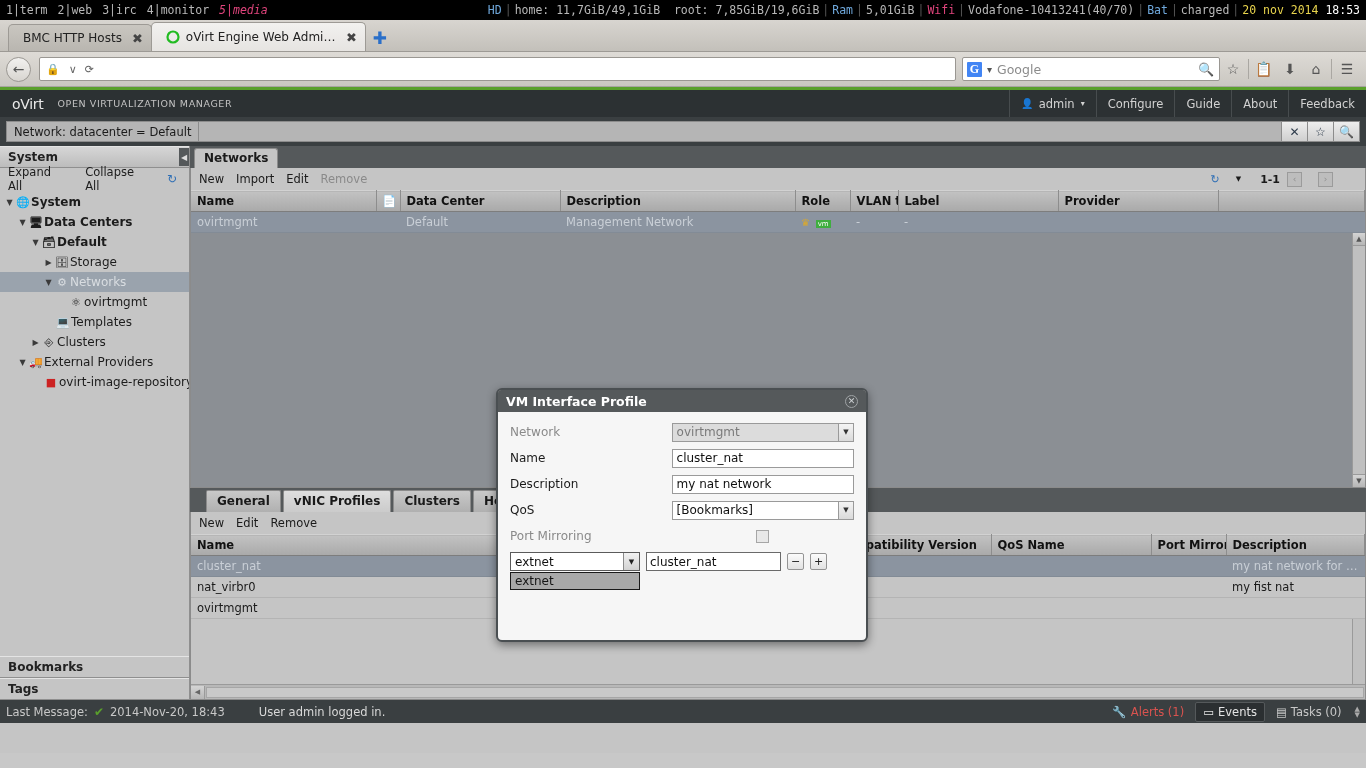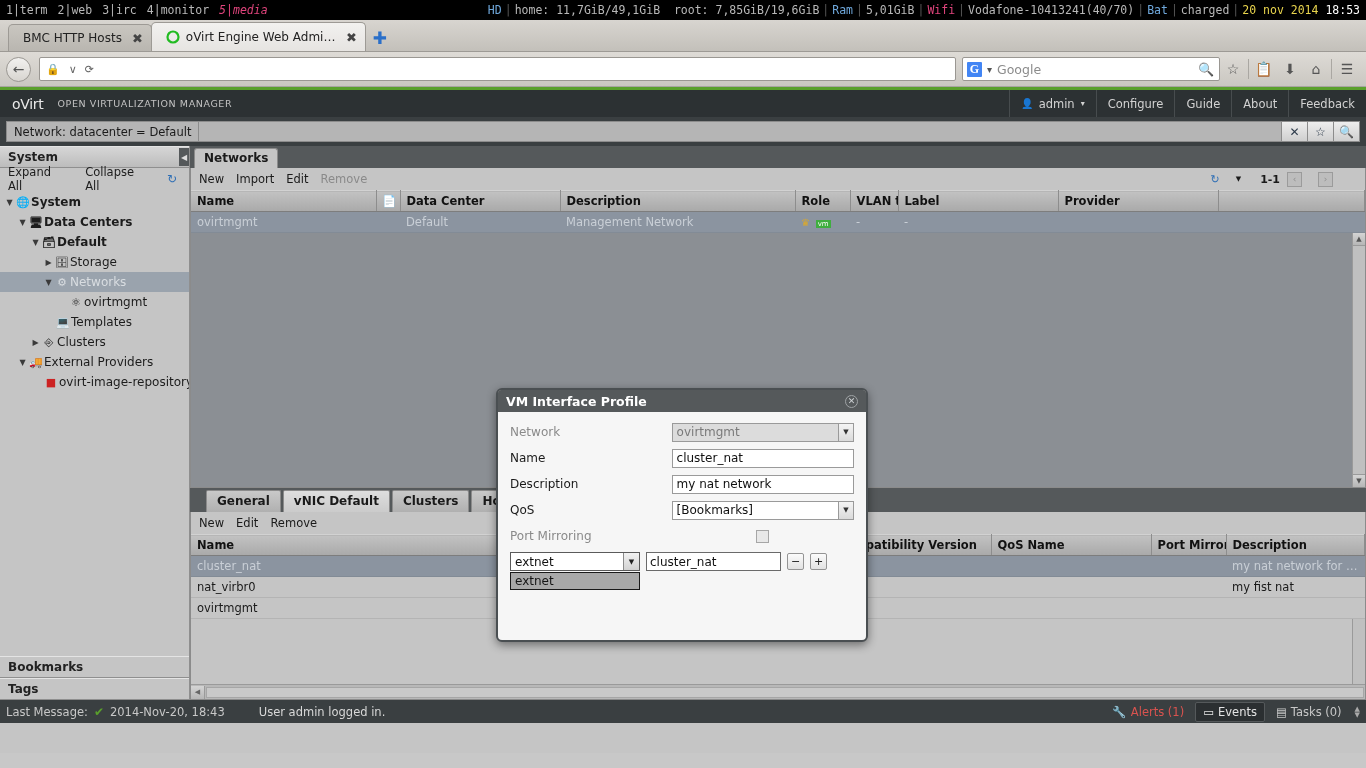--- a/index.html
+++ b/index.html
@@ -555,7 +555,7 @@
       <div id="lowerpanel">
         <div id="subtabs">
           <div class="stab">General</div>
-          <div class="stab active">vNIC Default</div>
+          <div class="stab active">vNIC Profiles</div>
           <div class="stab">Clusters</div>
           <div class="stab">Hosts</div>
           <div class="stab">Vir</div>

